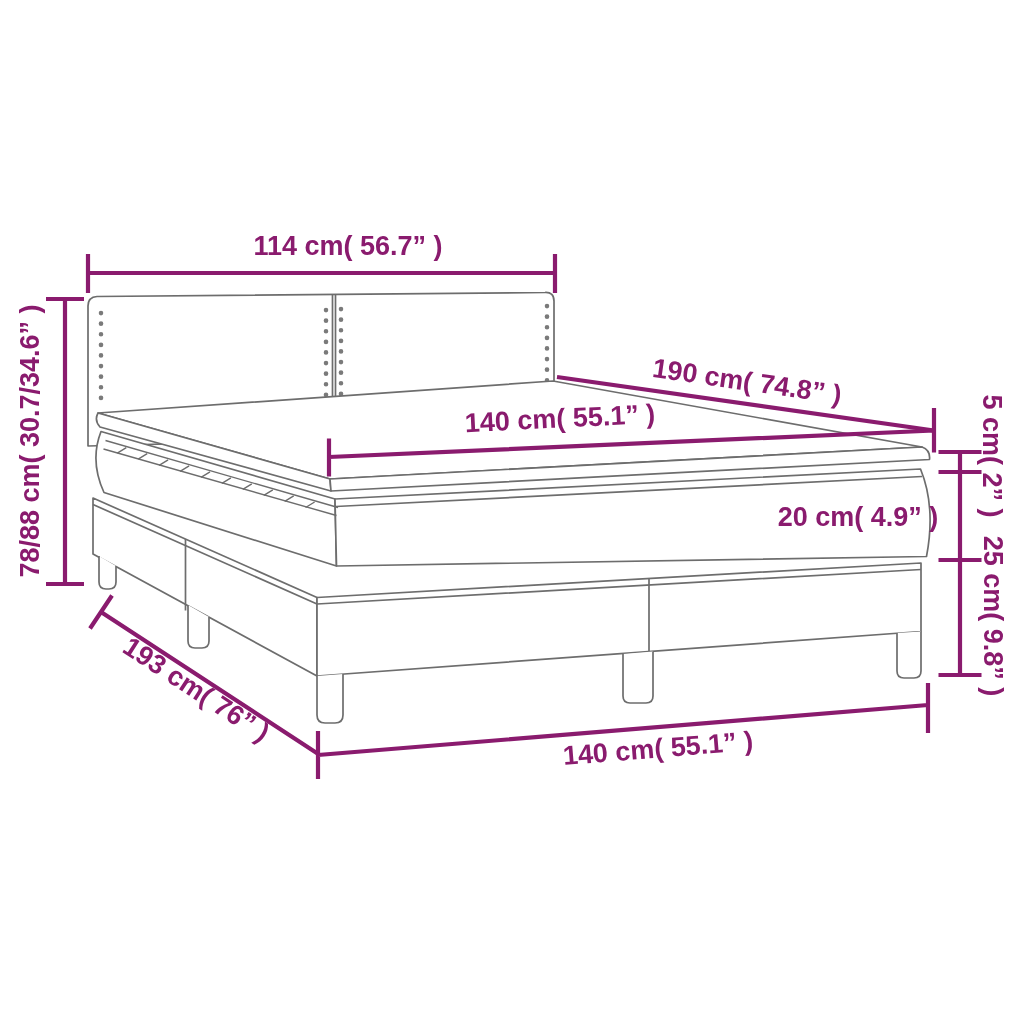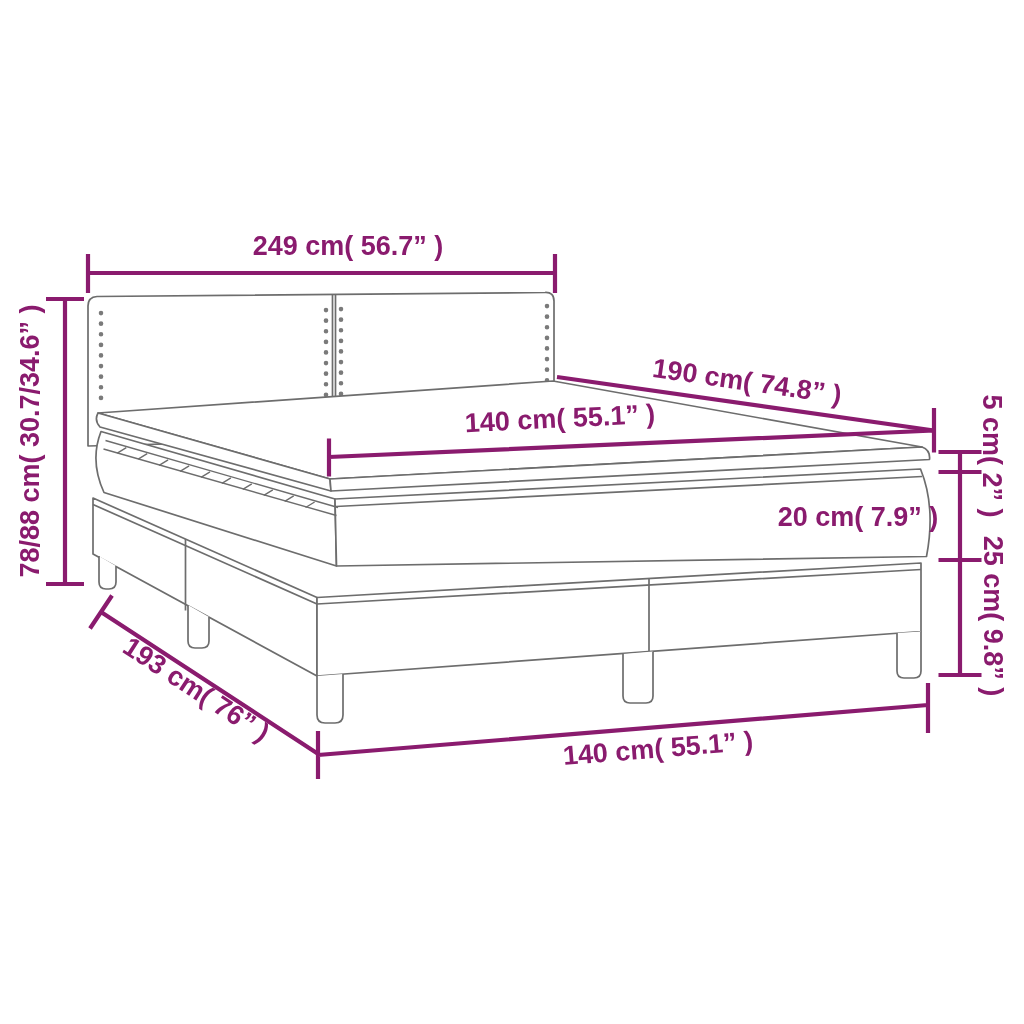--- a/index.html
+++ b/index.html
@@ -105,7 +105,7 @@
     </g>
   </svg>
 
-  <div class="dim-label" style="left:348px; top:246px;">249 cm( 56.7” )</div>
+  <div class="dim-label" style="left:348px; top:246px;">114 cm( 56.7” )</div>
 
   <div class="dim-label" style="left:30px; top:441px; --r:-90deg;">78/88 cm( 30.7/34.6” )</div>
 

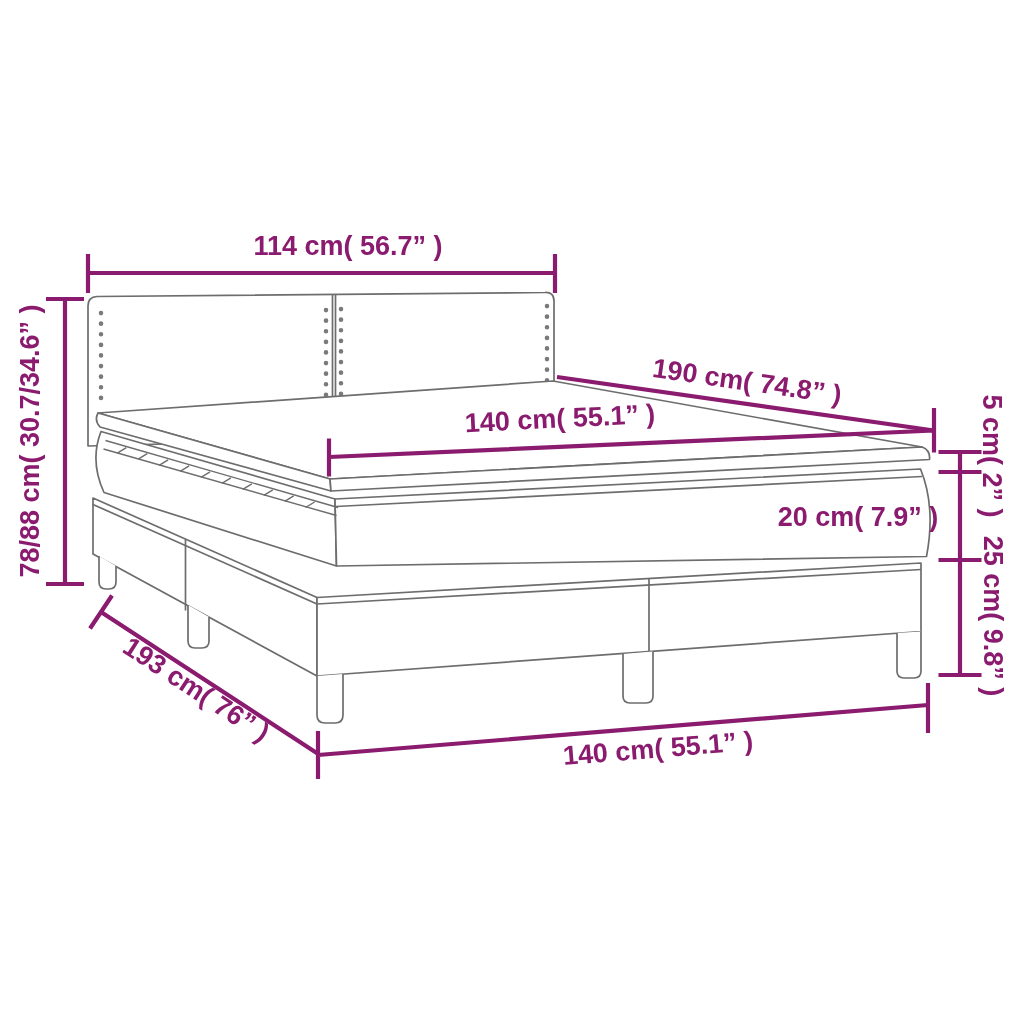--- a/index.html
+++ b/index.html
@@ -115,7 +115,7 @@
 
   <div class="dim-label" style="left:991px; top:456px; --r:90deg;">5 cm( 2” )</div>
 
-  <div class="dim-label" style="left:858px; top:517px;">20 cm( 7.9” )</div>
+  <div class="dim-label" style="left:858px; top:517px;">20 cm( 4.9” )</div>
 
   <div class="dim-label" style="left:992px; top:616px; --r:90deg;">25 cm( 9.8” )</div>
 

